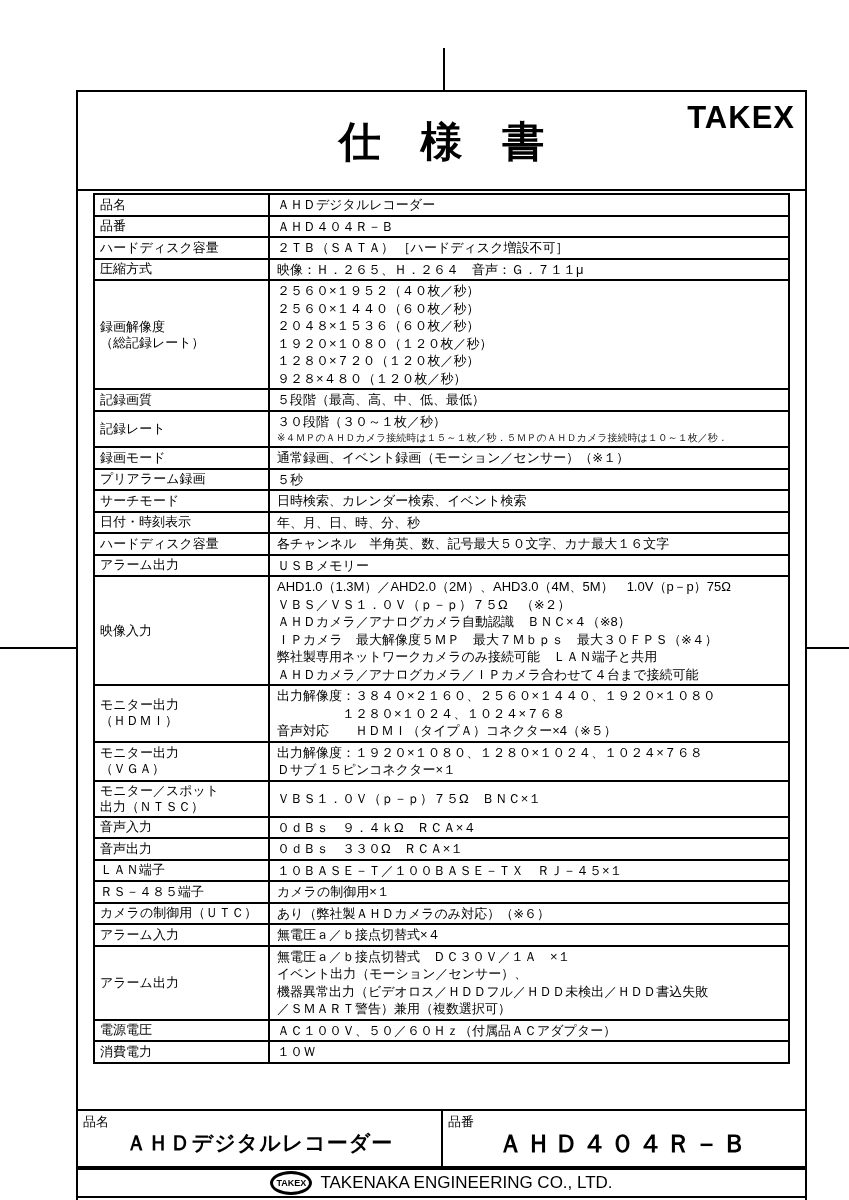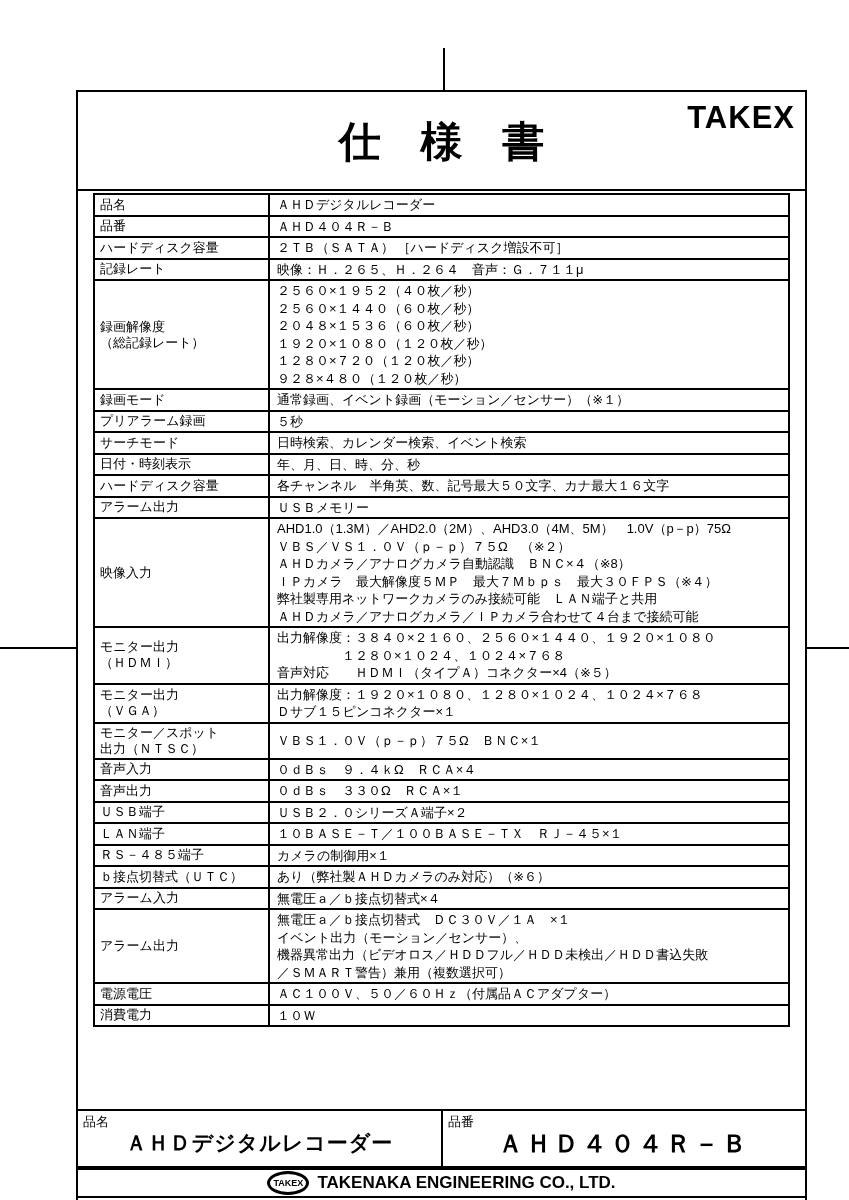--- a/index.html
+++ b/index.html
@@ -123,7 +123,7 @@
             </tr>
             <tr>
               <td class="label-cell">
-                <div>記録レート</div>
+                <div>圧縮方式</div>
               </td>
               <td class="value-cell">
                 <div class="vline">映像：Ｈ．２６５、Ｈ．２６４　音声：Ｇ．７１１μ</div>

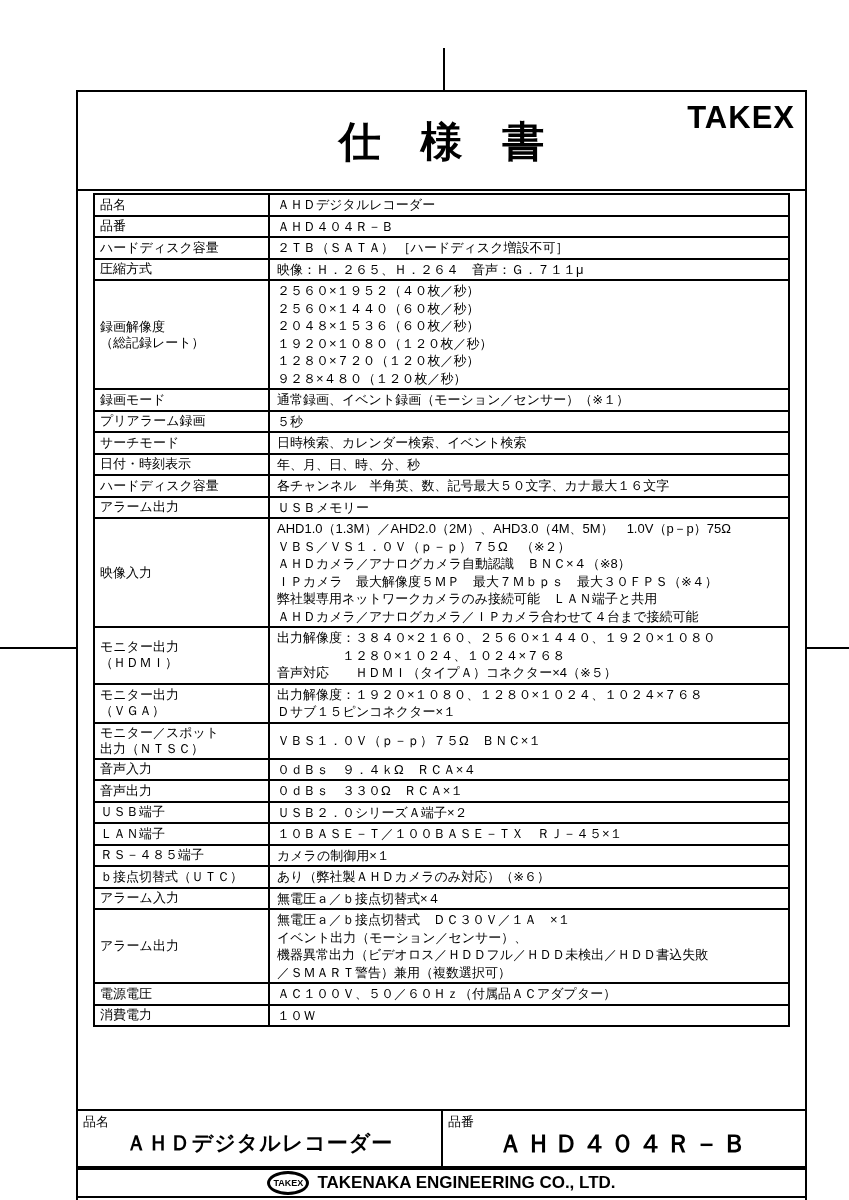--- a/index.html
+++ b/index.html
@@ -145,6 +145,14 @@
             </tr>
             <tr>
               <td class="label-cell">
+                <div>記録画質</div>
+              </td>
+              <td class="value-cell">
+                <div class="vline">５段階（最高、高、中、低、最低）</div>
+              </td>
+            </tr>
+            <tr>
+              <td class="label-cell">
                 <div>録画モード</div>
               </td>
               <td class="value-cell">

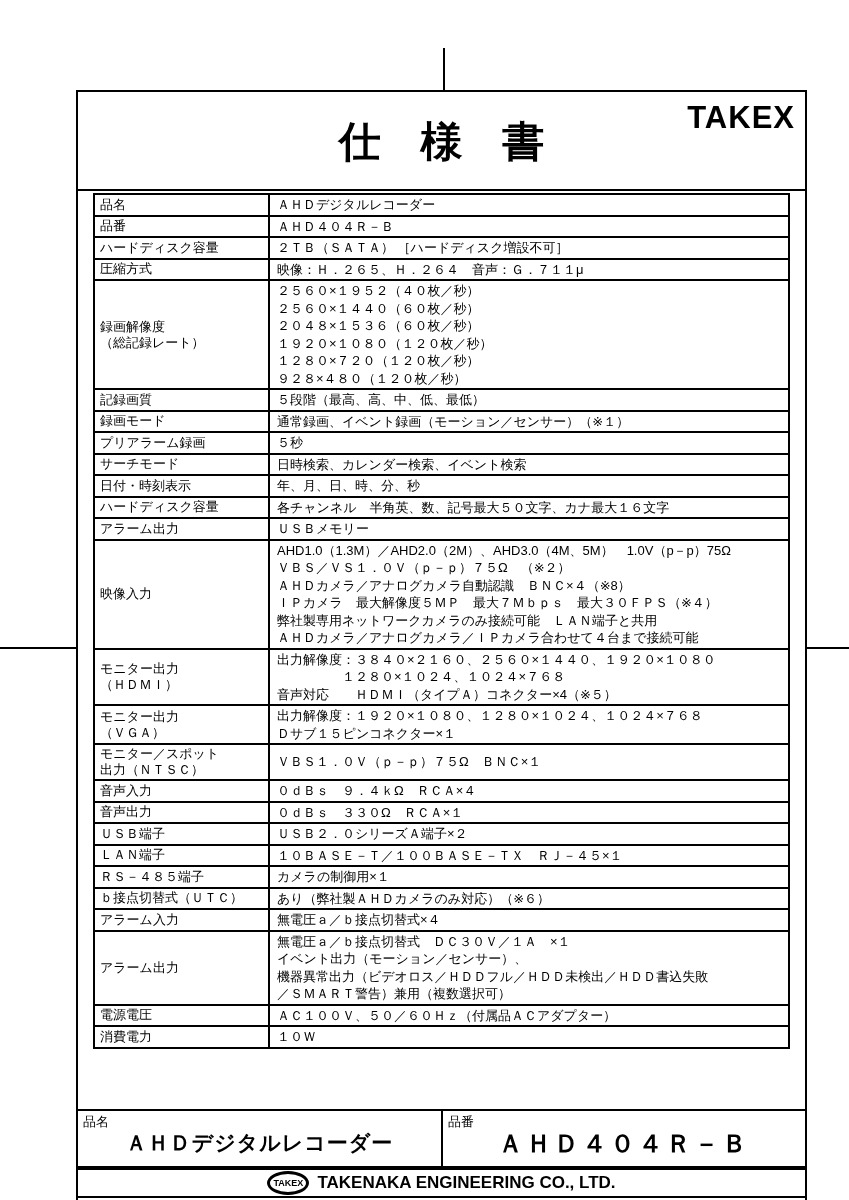--- a/index.html
+++ b/index.html
@@ -153,6 +153,15 @@
             </tr>
             <tr>
               <td class="label-cell">
+                <div>記録レート</div>
+              </td>
+              <td class="value-cell">
+                <div class="vline">３０段階（３０～１枚／秒）</div>
+                <div class="note">※４ＭＰのＡＨＤカメラ接続時は１５～１枚／秒．５ＭＰのＡＨＤカメラ接続時は１０～１枚／秒．</div>
+              </td>
+            </tr>
+            <tr>
+              <td class="label-cell">
                 <div>録画モード</div>
               </td>
               <td class="value-cell">

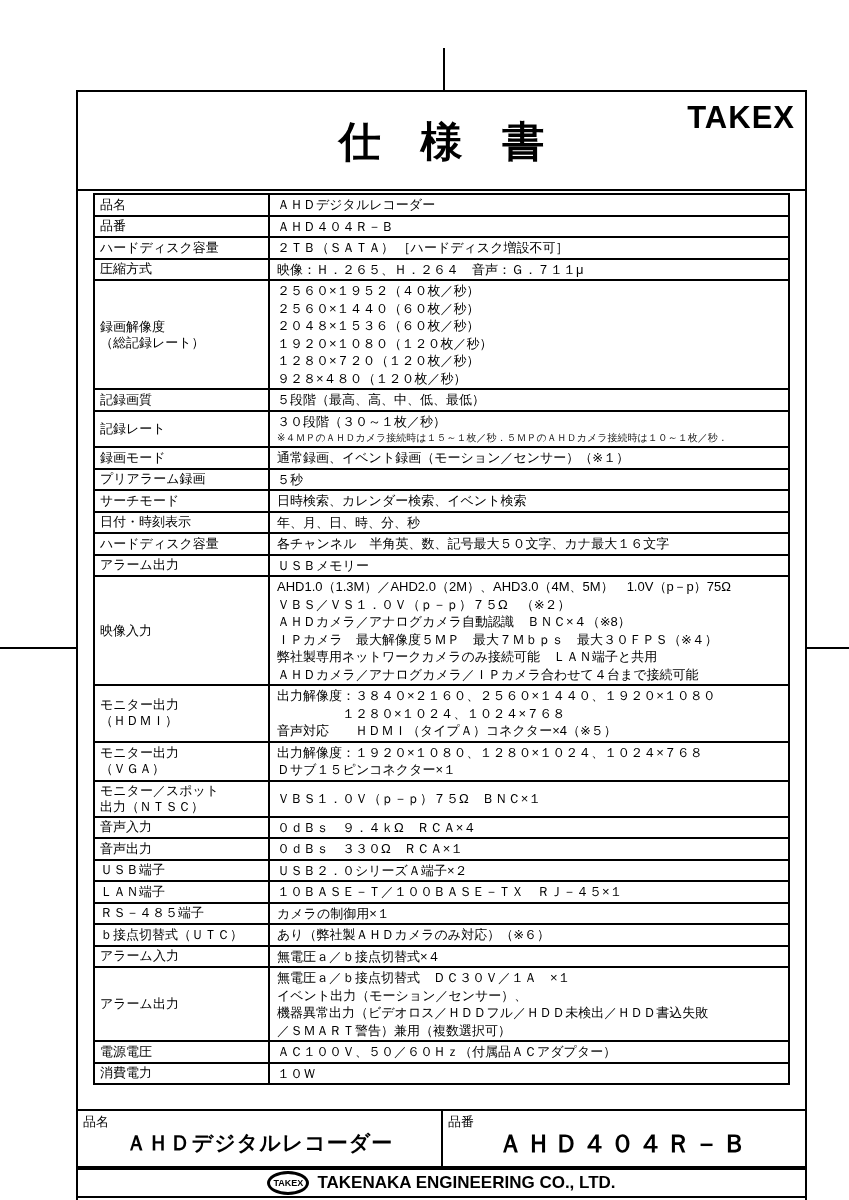--- a/index.html
+++ b/index.html
@@ -269,14 +269,6 @@
             </tr>
             <tr>
               <td class="label-cell">
-                <div>ＵＳＢ端子</div>
-              </td>
-              <td class="value-cell">
-                <div class="vline">ＵＳＢ２．０シリーズＡ端子×２</div>
-              </td>
-            </tr>
-            <tr>
-              <td class="label-cell">
                 <div>ＬＡＮ端子</div>
               </td>
               <td class="value-cell">

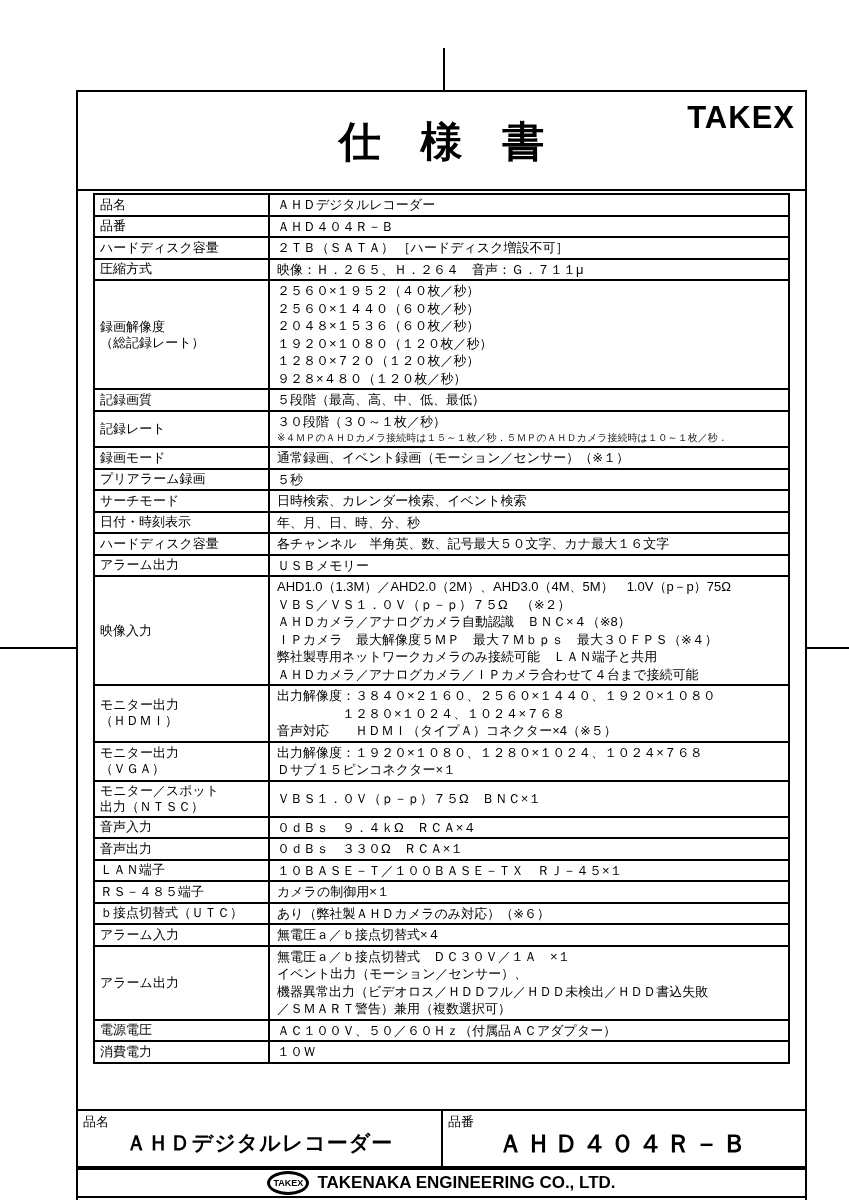--- a/index.html
+++ b/index.html
@@ -285,7 +285,7 @@
             </tr>
             <tr>
               <td class="label-cell">
-                <div>ｂ接点切替式（ＵＴＣ）</div>
+                <div>カメラの制御用（ＵＴＣ）</div>
               </td>
               <td class="value-cell">
                 <div class="vline">あり（弊社製ＡＨＤカメラのみ対応）（※６）</div>

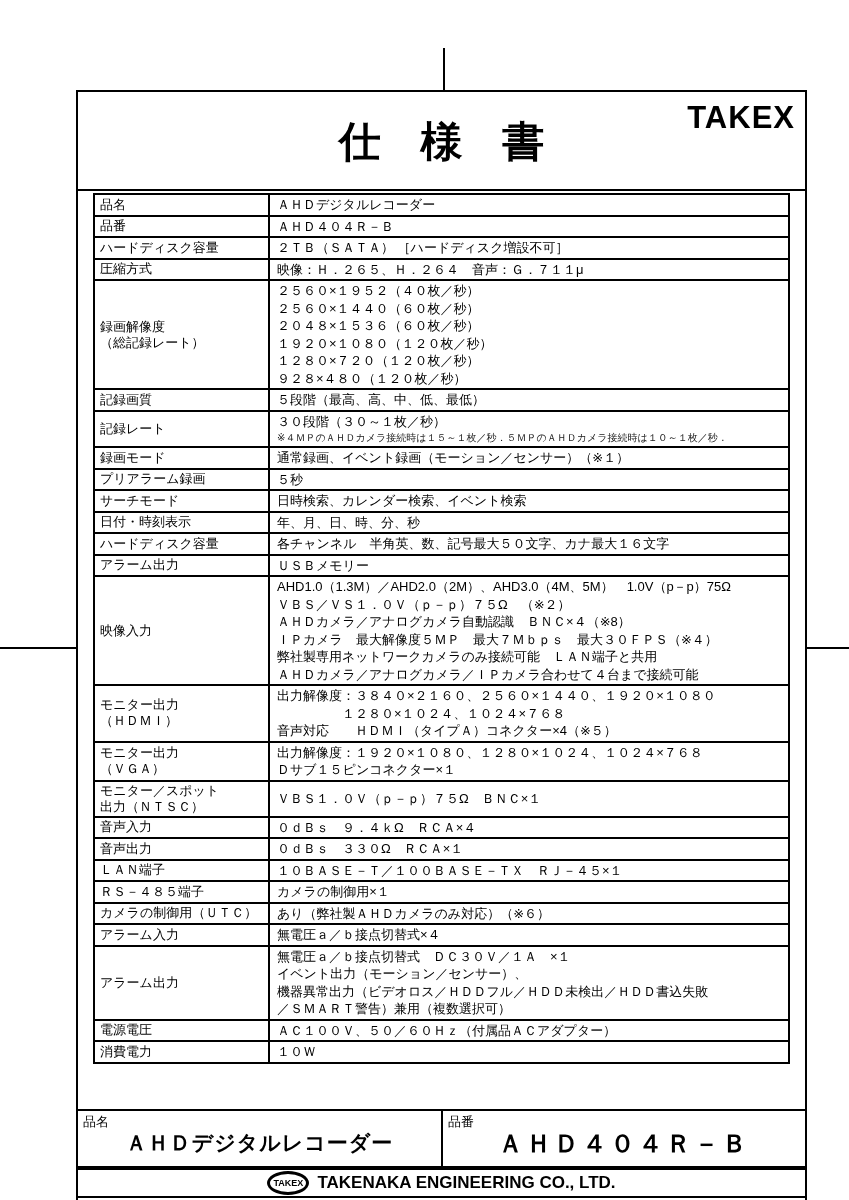--- a/index.html
+++ b/index.html
@@ -75,7 +75,7 @@
     width:42px; height:24px; border:3px solid #000; border-radius:50%;
     font-size:9px; font-weight:bold; letter-spacing:0;
   }
-  .company-name { font-size:17px; font-weight:bold; letter-spacing:0; }
+  .company-name { font-size:17px; font-weight:normal; letter-spacing:0; }
 </style>
 </head>
 <body>

